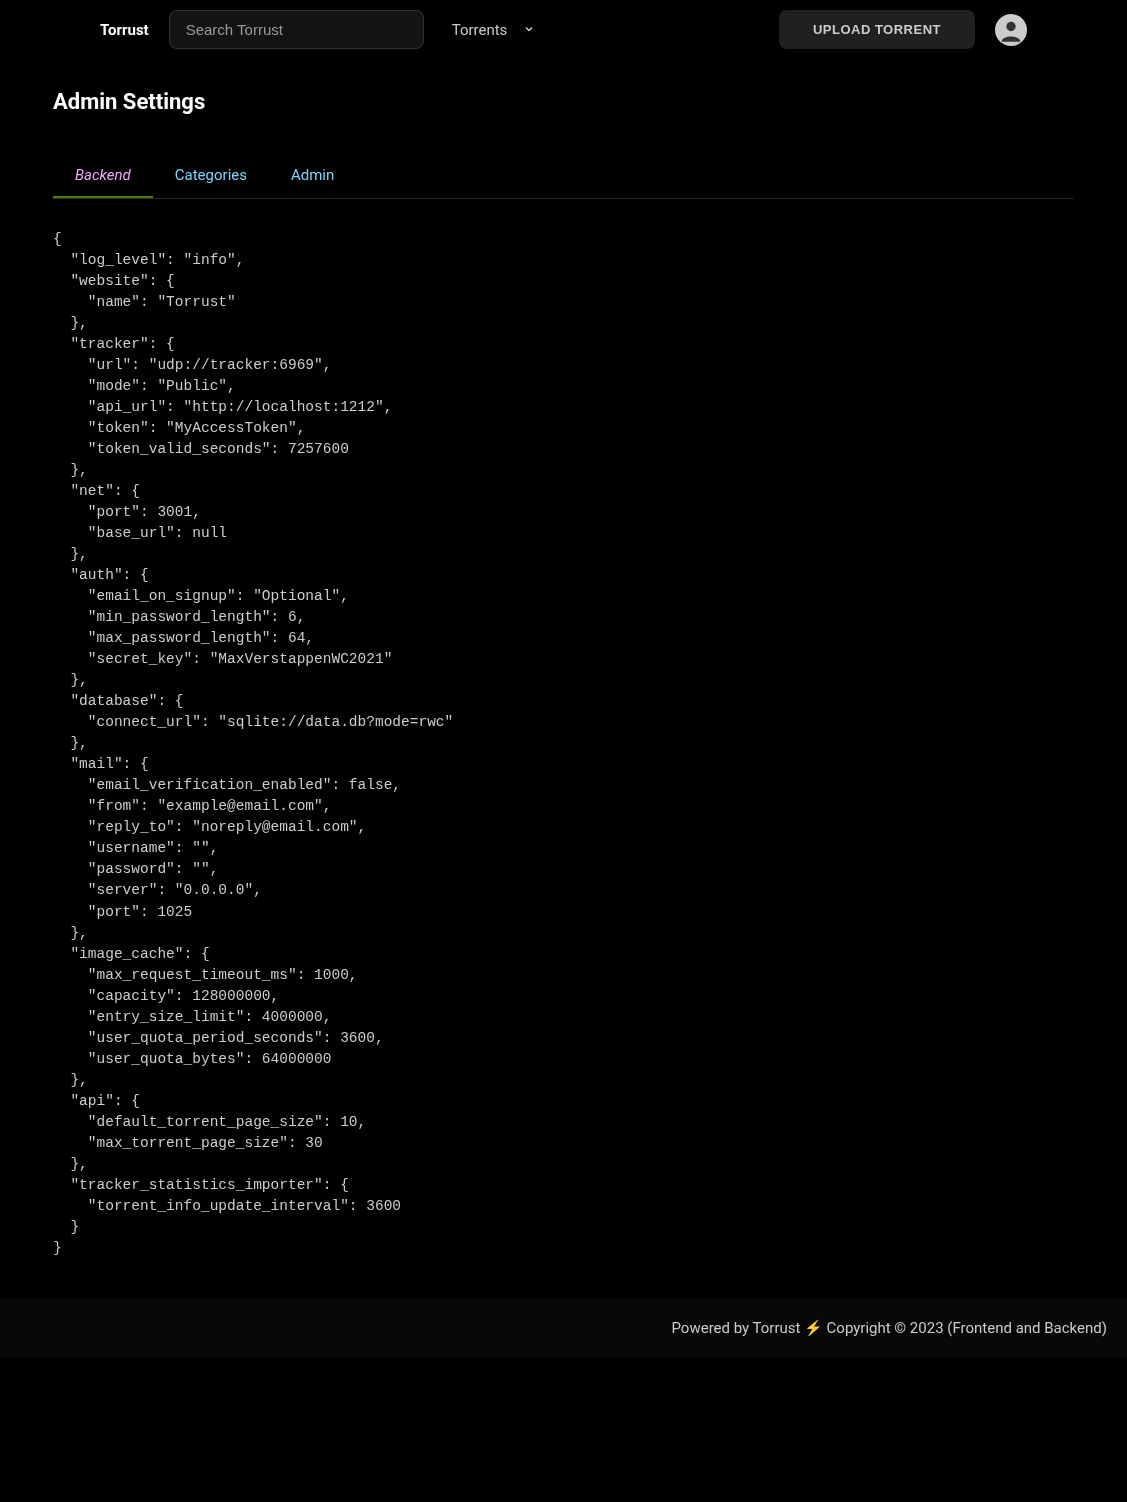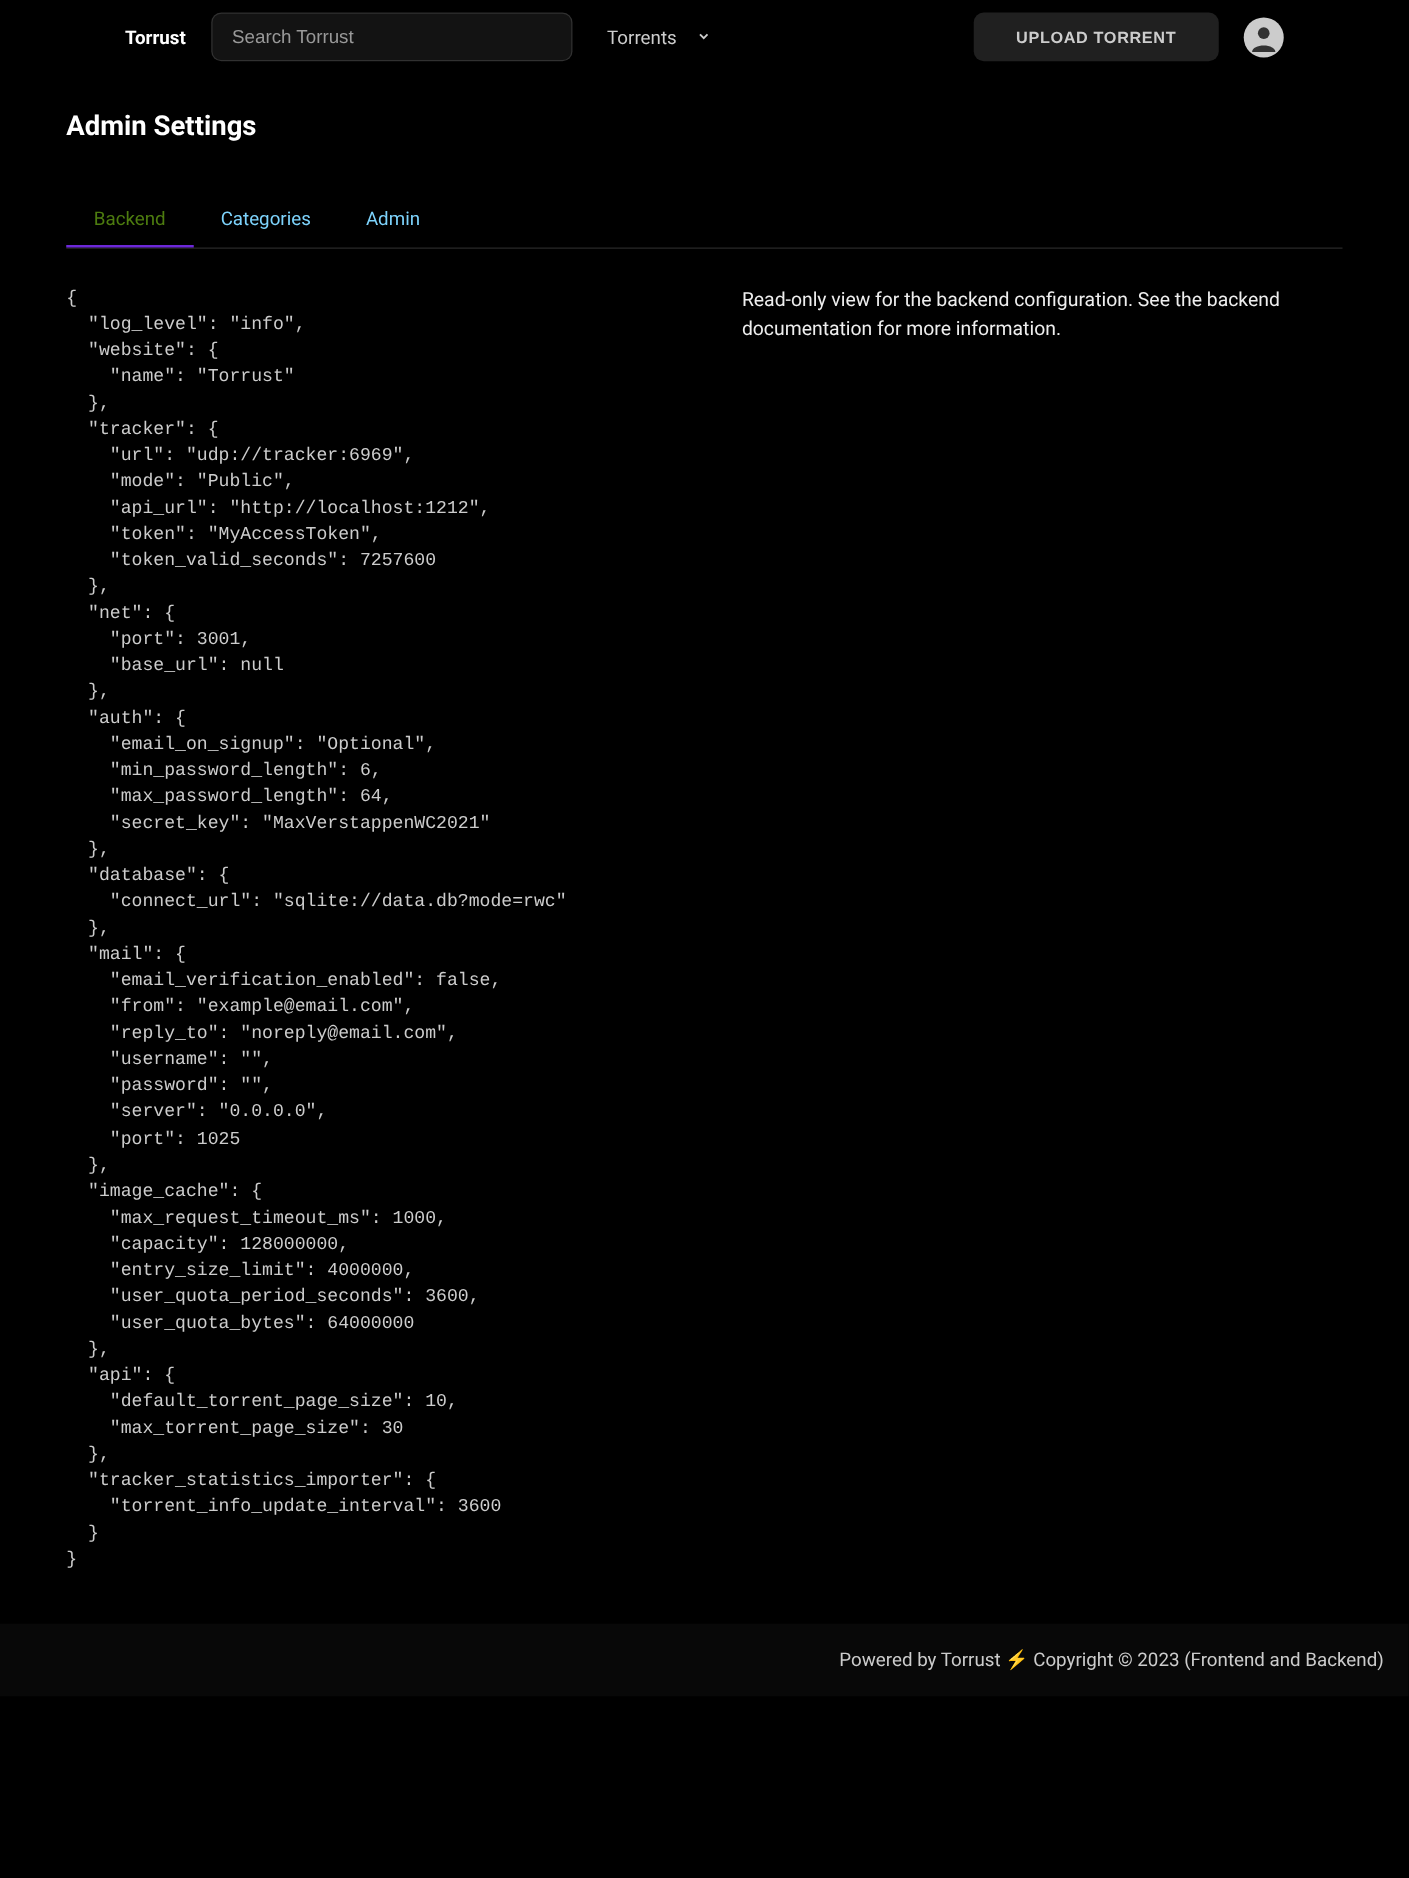--- a/index.html
+++ b/index.html
@@ -32,7 +32,7 @@
       padding: 10px 16px;
       color: #aaa;
       font-size: 15px;
-      width: 289px;
+      width: 255px;
       outline: none;
     }
     .search-input::placeholder {

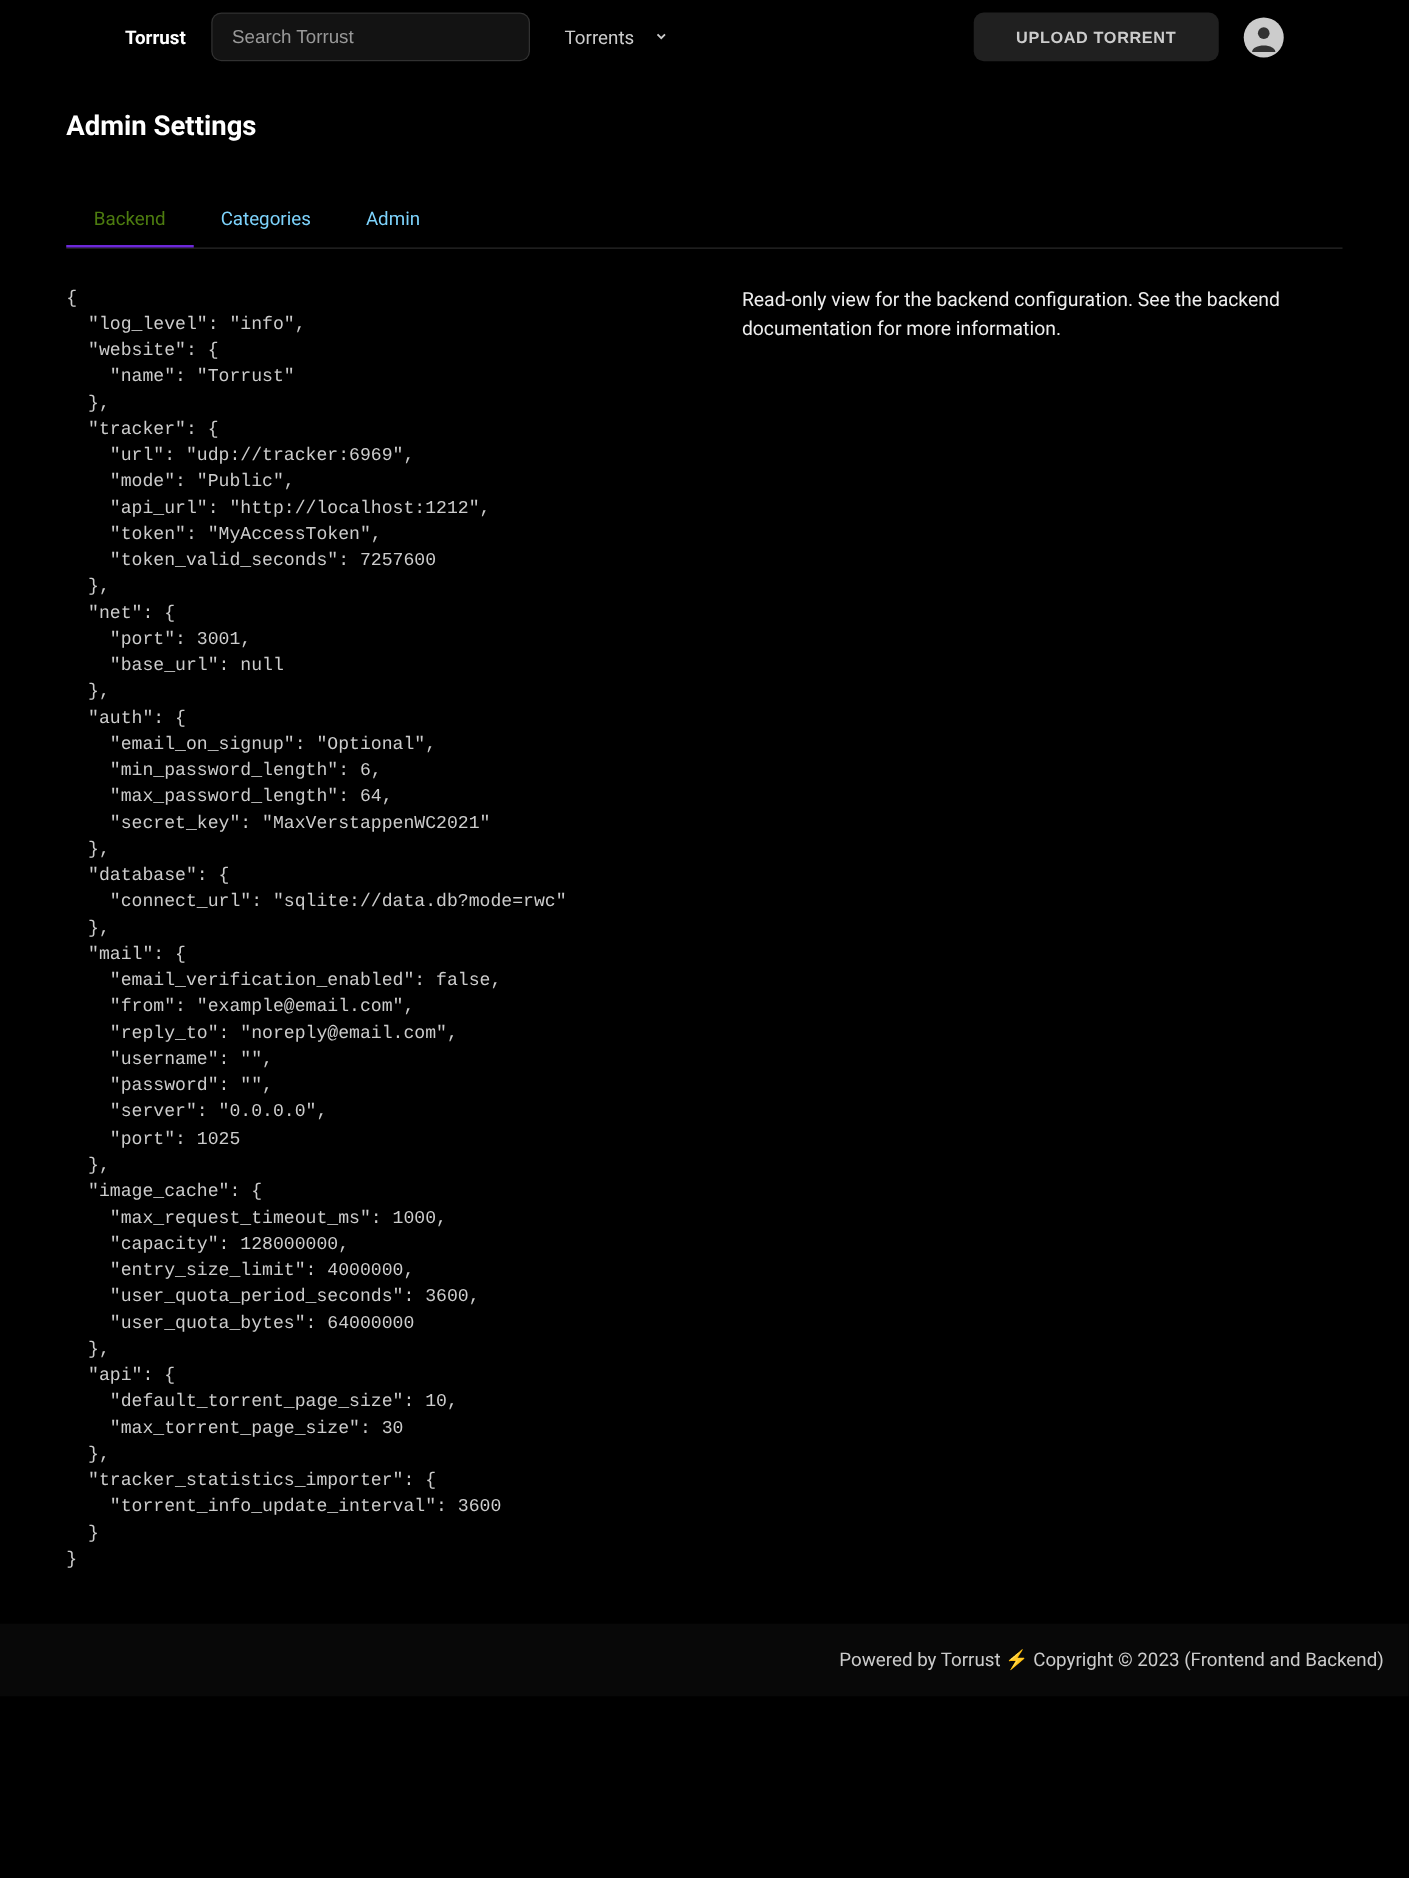--- a/index.html
+++ b/index.html
@@ -102,8 +102,9 @@
       border-bottom: 2px solid transparent;
     }
     .tab.active {
-      color: #4d7c0f;
-      border-bottom: 2px solid #6d28d9;
+      color: #f0abfc;
+      border-bottom: 2px solid #4d7c0f;
+      font-style: italic;
     }
     .main-area {
       display: flex;

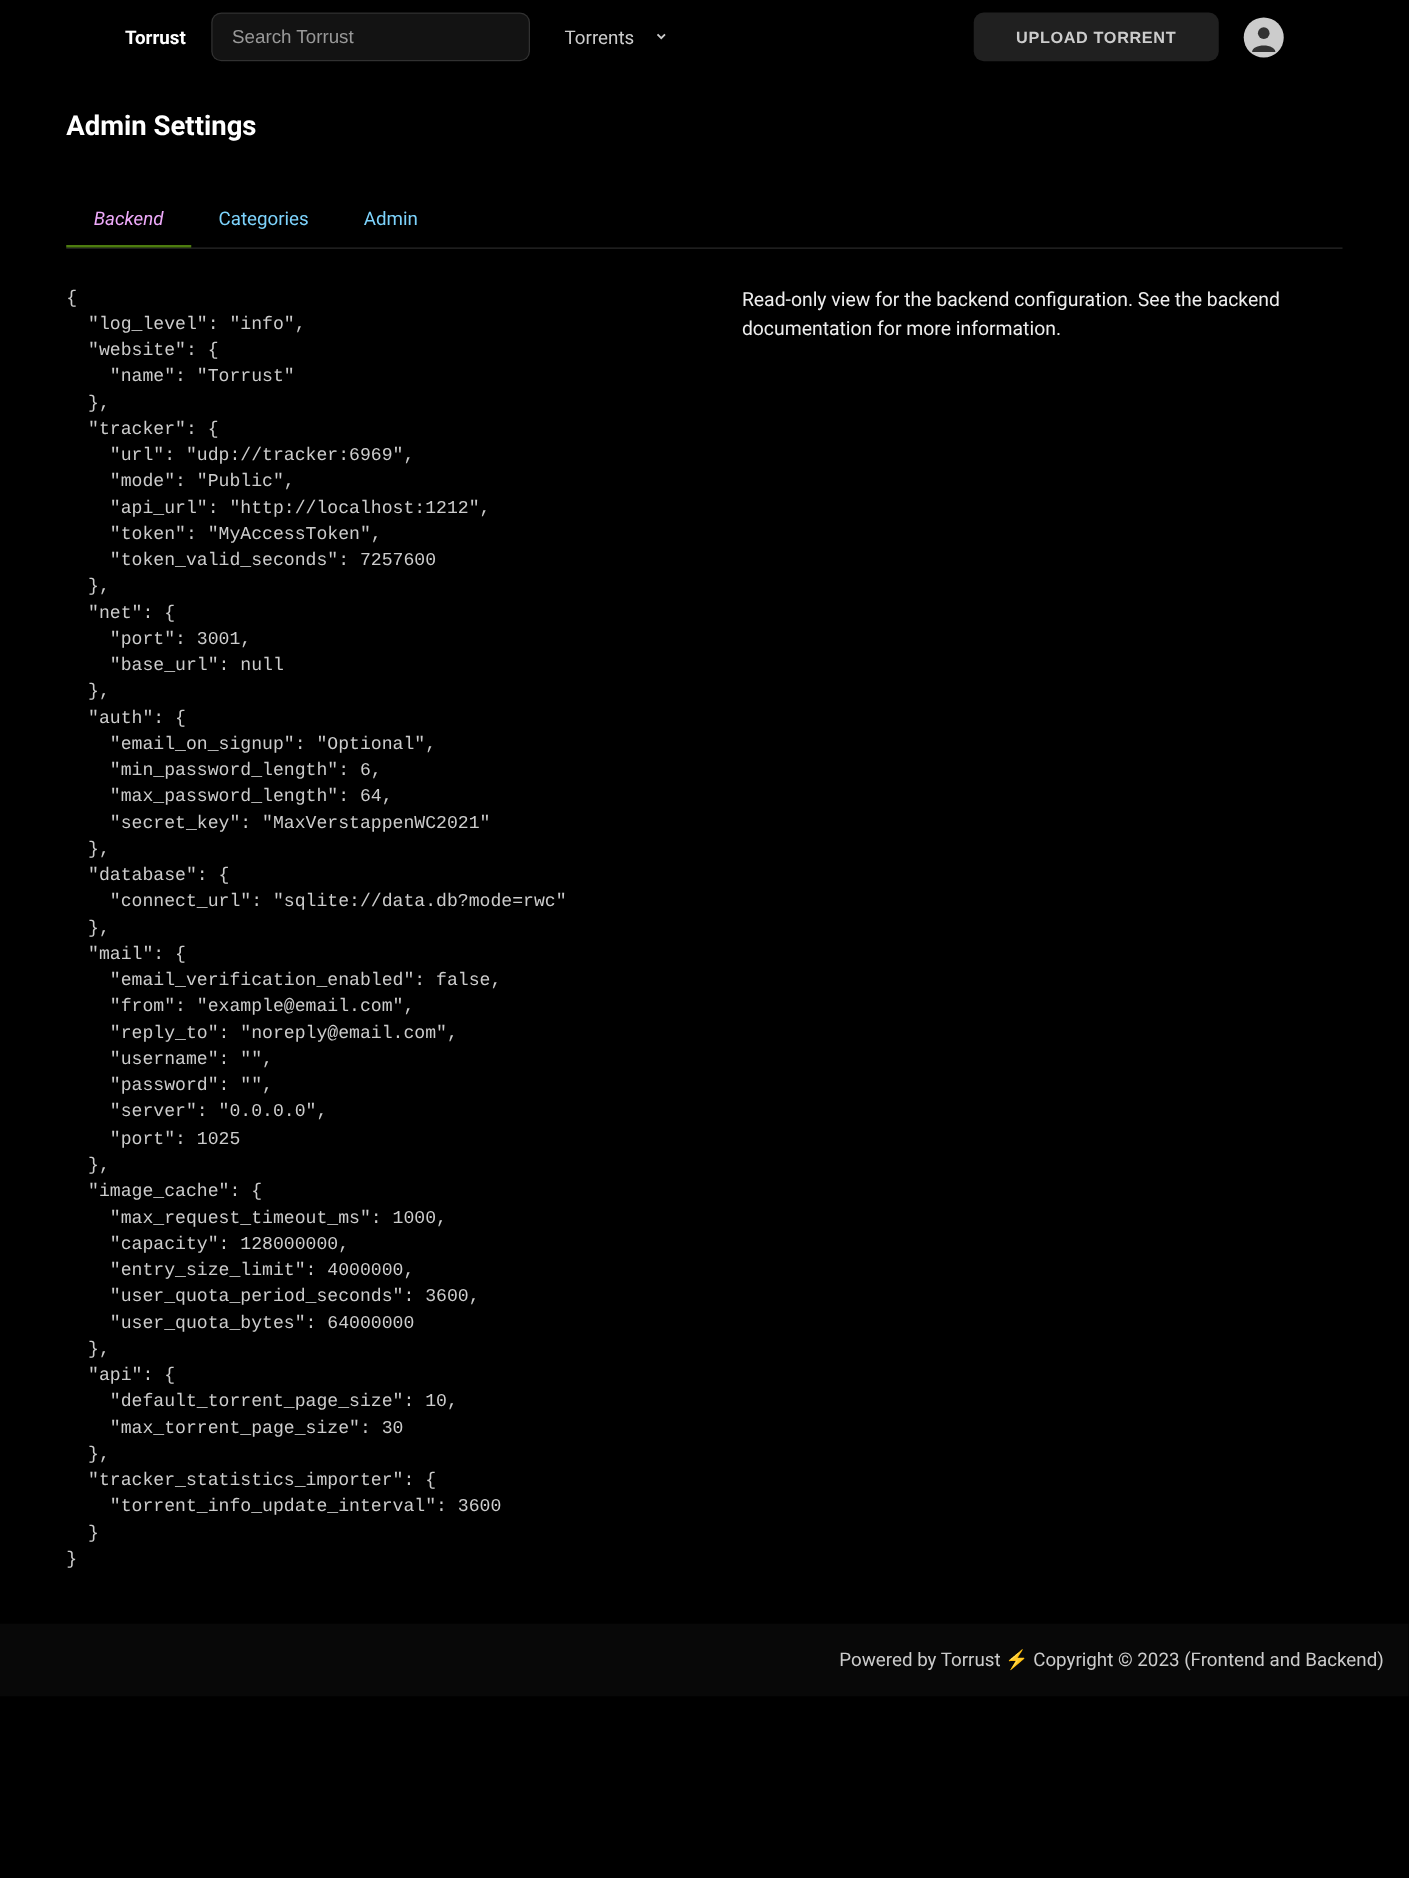--- a/index.html
+++ b/index.html
@@ -218,7 +218,6 @@
     "torrent_info_update_interval": 3600
   }
 }</pre>
-    <div class="description">Read-only view for the backend configuration. See the backend documentation for more information.</div>
   </div>
 </div>
 

